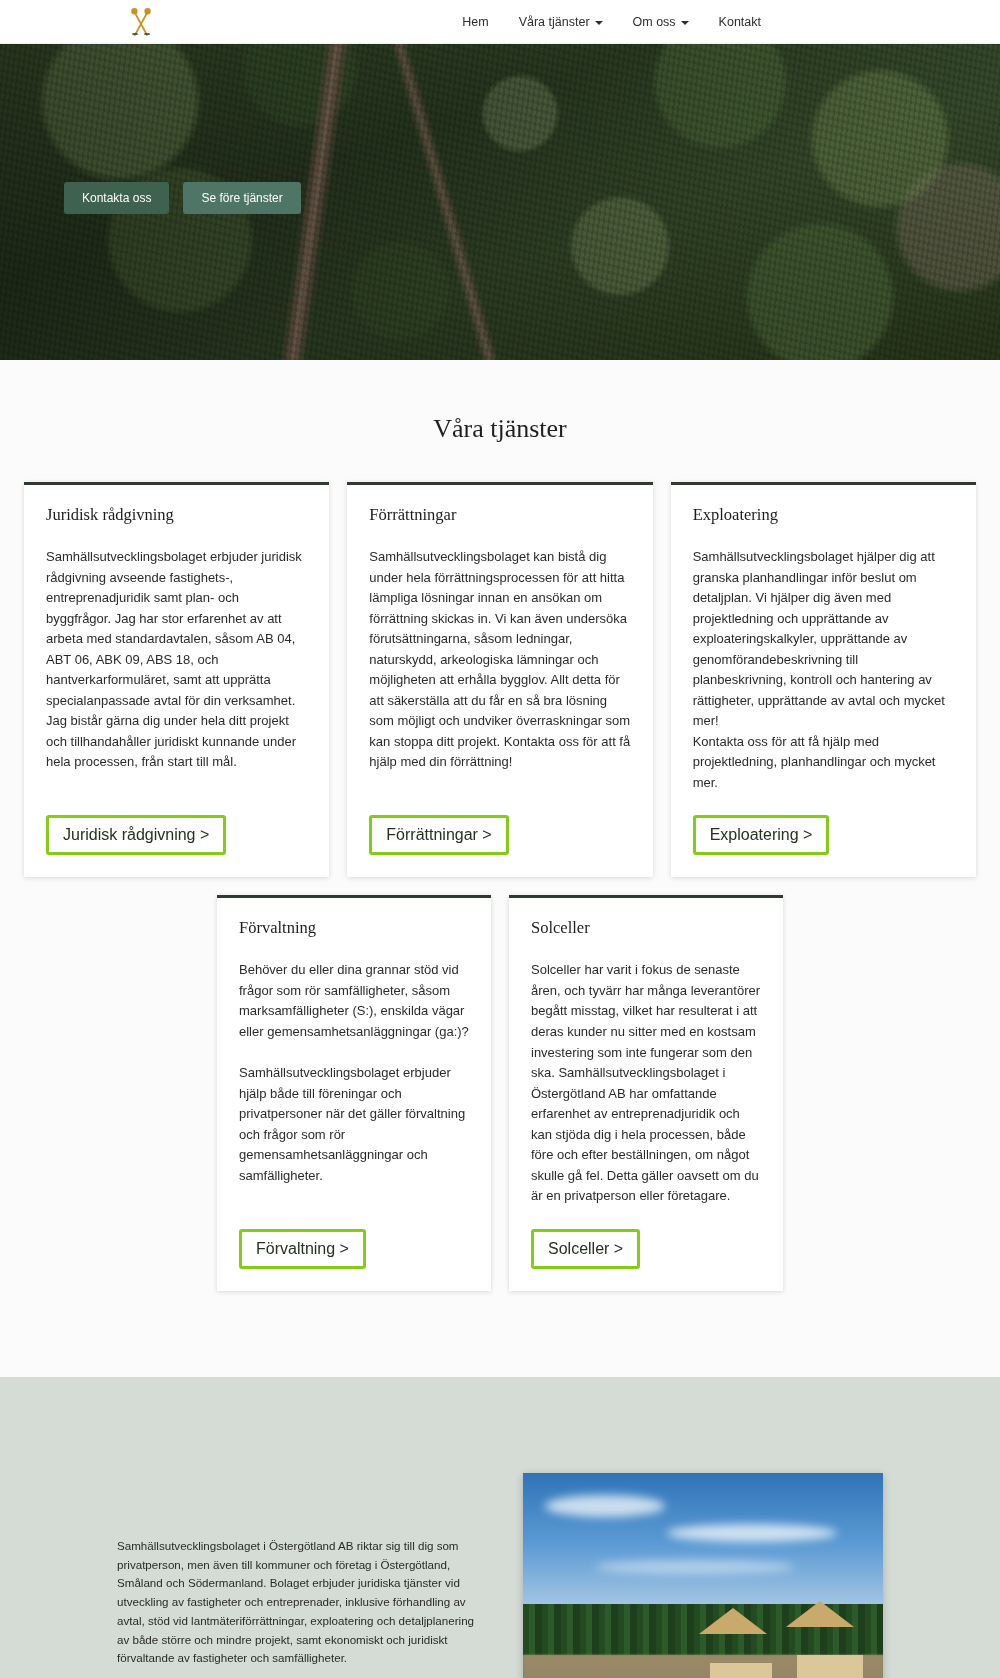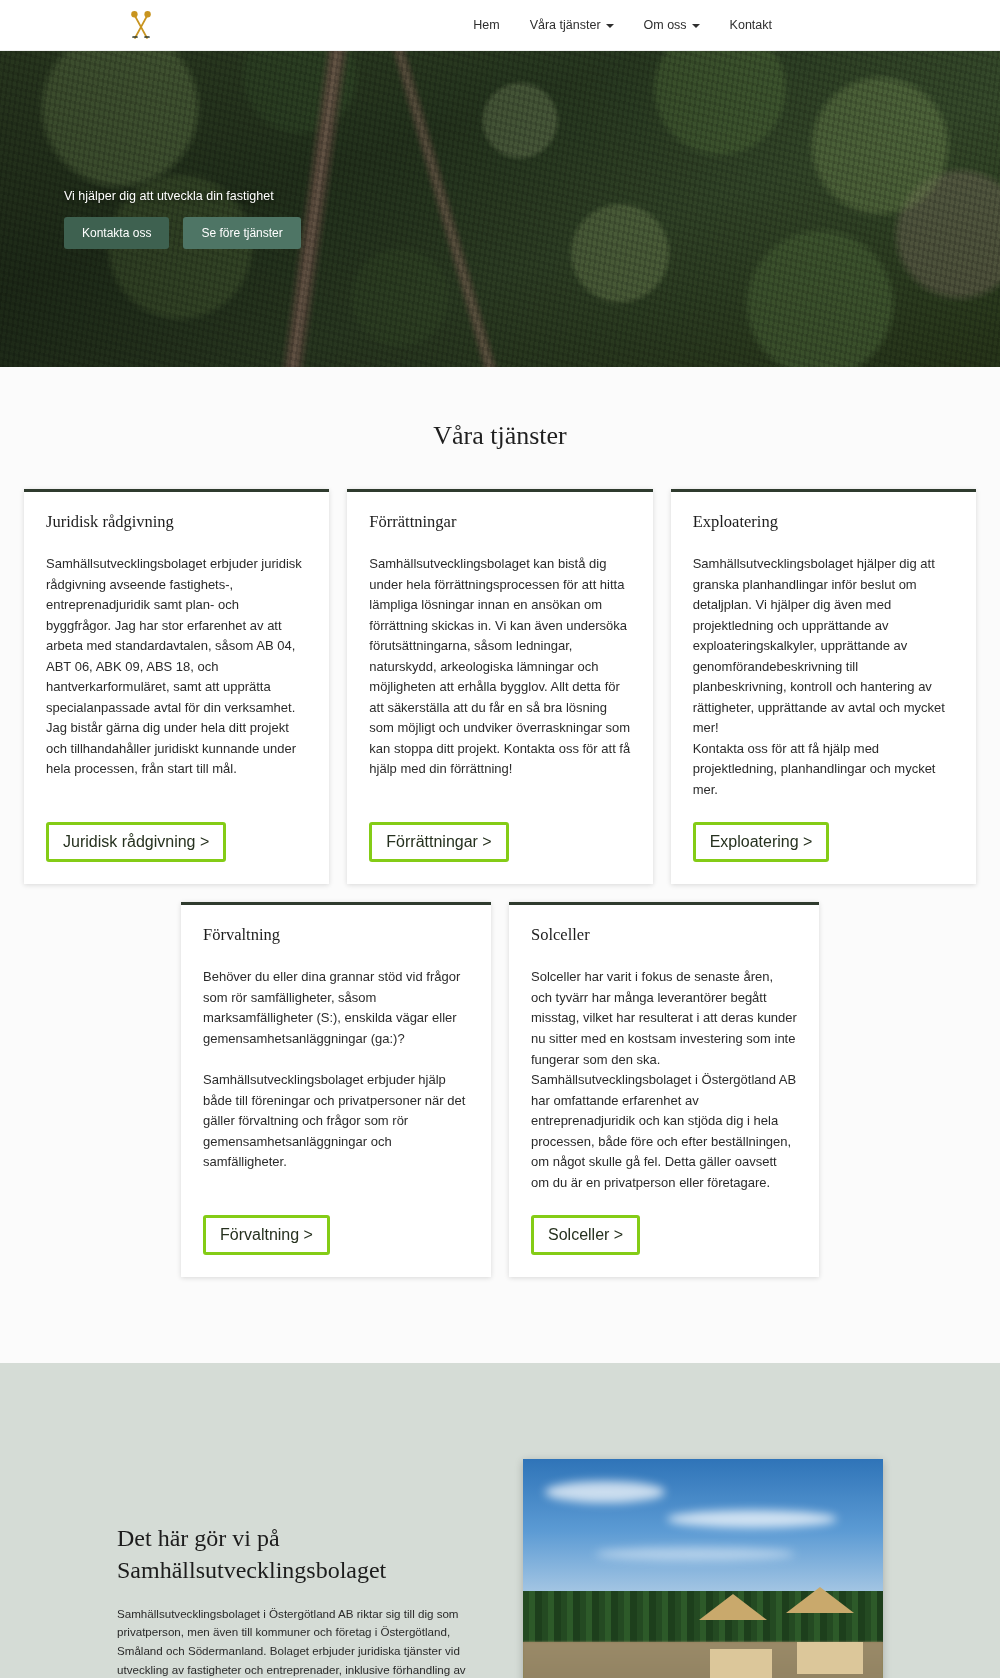--- a/index.html
+++ b/index.html
@@ -14,12 +14,12 @@
 
   
   .site-header {
-    height: 51px;
+    height: 44px;
     background: #ffffff;
     display: flex;
     align-items: center;
     justify-content: space-between;
-    padding: 0 28px 0 120px;
+    padding: 0 39px 0 120px;
     border-bottom: 1px solid #f0f0f0;
     position: relative;
     z-index: 5;

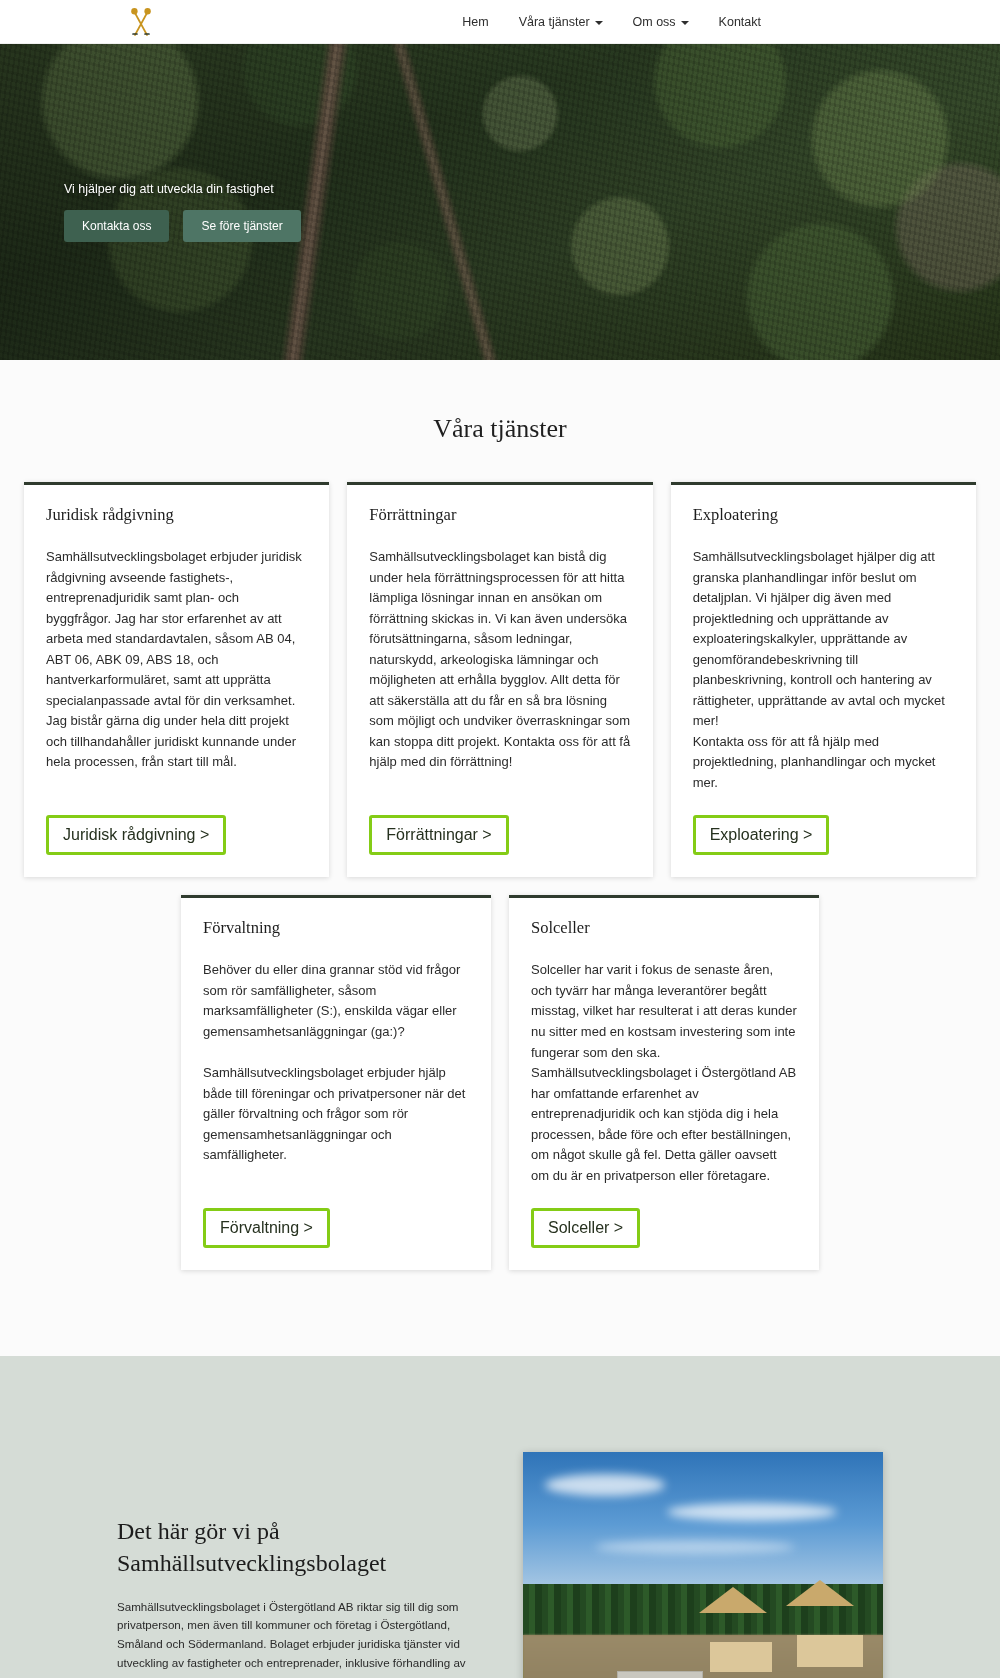--- a/index.html
+++ b/index.html
@@ -315,7 +315,6 @@
   <div class="hero-texture"></div>
   <div class="hero-shade"></div>
   <div class="hero-content">
-    <p class="hero-sub">Vi hjälper dig att utveckla din fastighet</p>
     <div class="hero-buttons">
       <button class="btn-primary">Kontakta oss</button>
       <button class="btn-secondary">Se före tjänster</button>

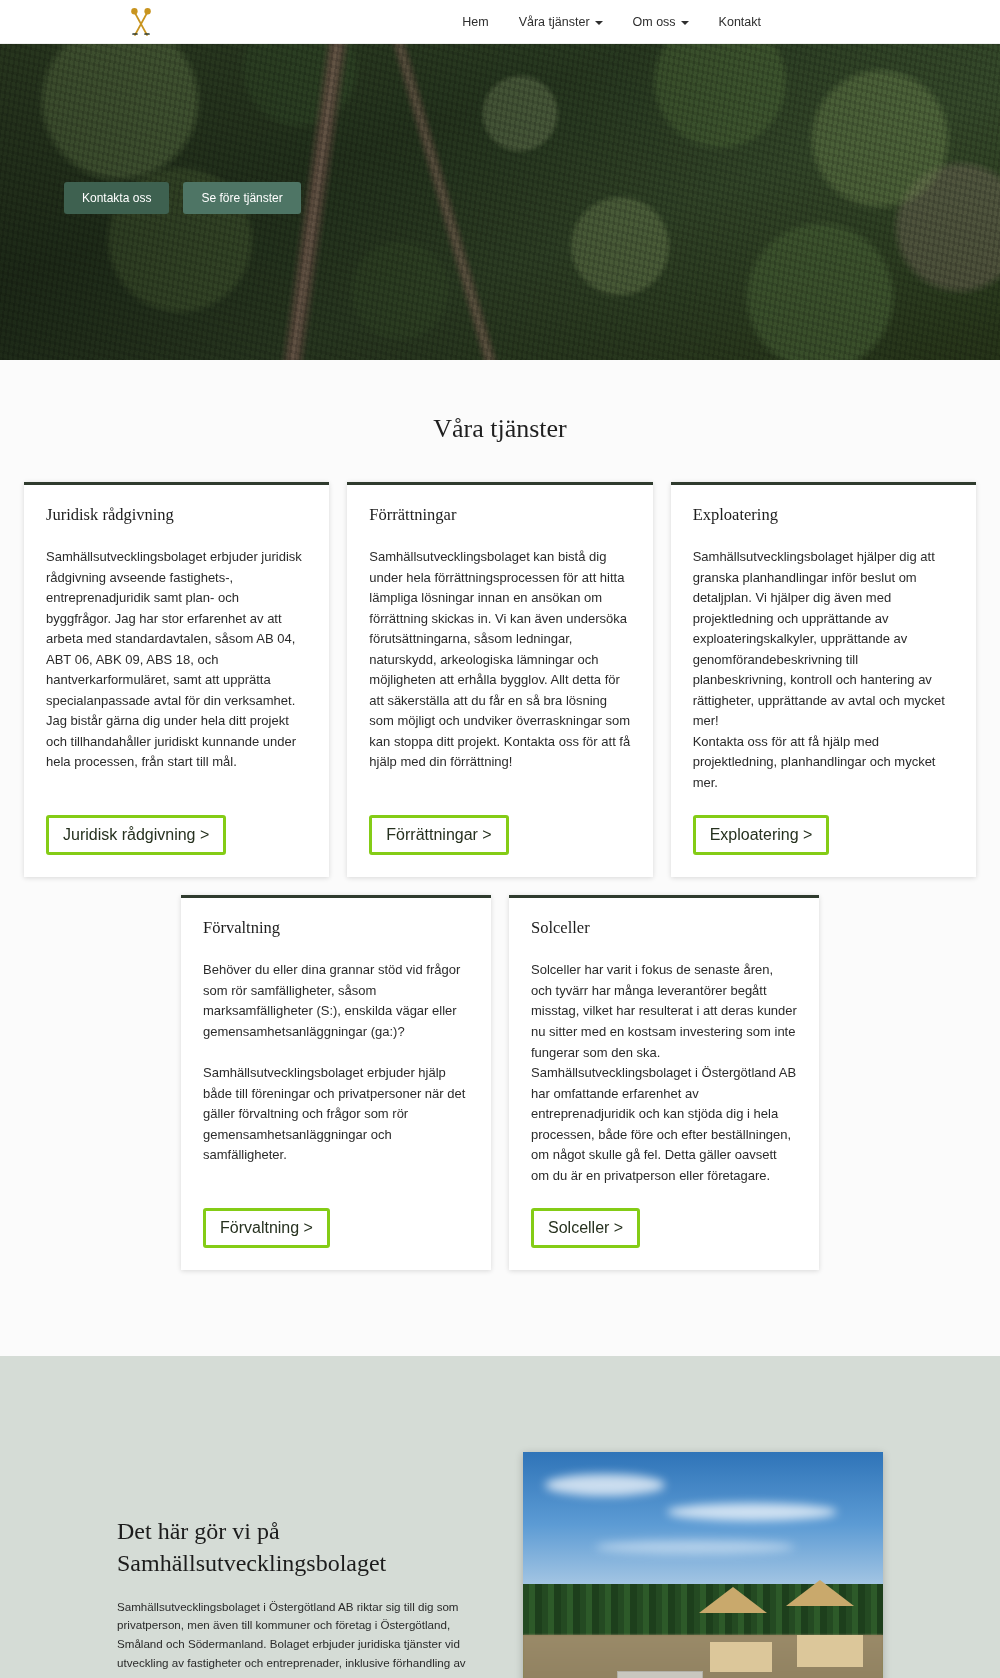--- a/index.html
+++ b/index.html
@@ -164,7 +164,7 @@
     flex-direction: column;
     width: 330px;
   }
-  .card.wide { width: 310px; }
+  .card.wide { width: 274px; }
   .card-title {
     font-family: "Liberation Serif", serif;
     font-size: 16.5px;

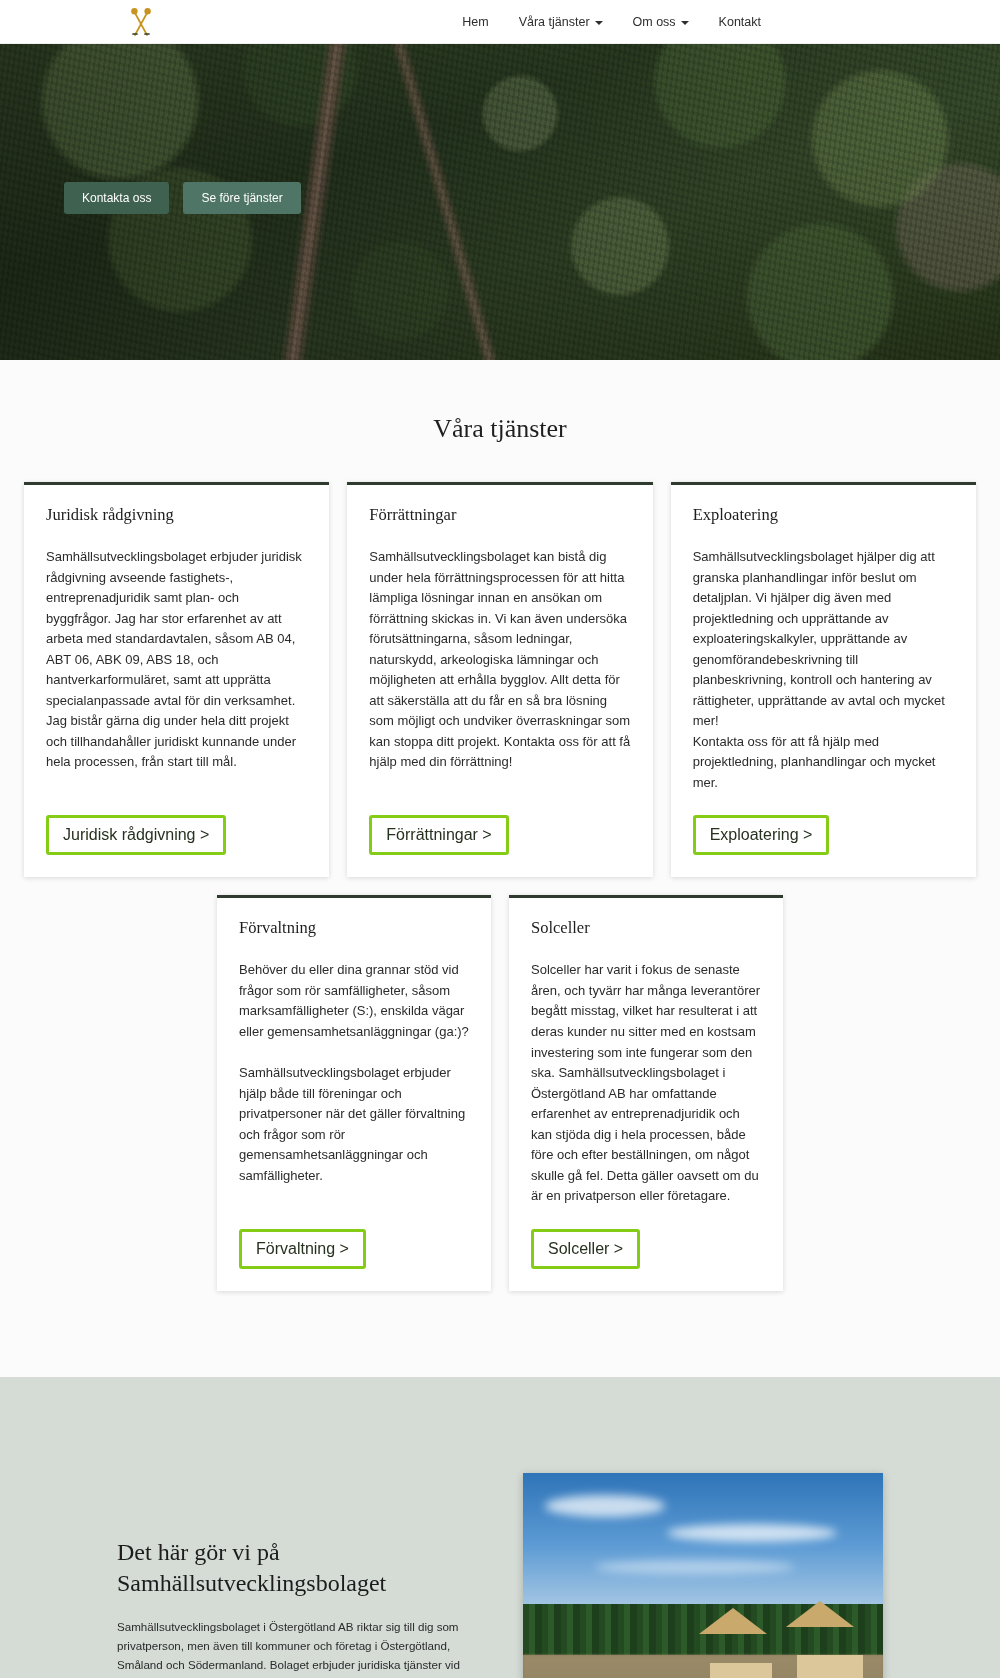--- a/index.html
+++ b/index.html
@@ -363,7 +363,6 @@
 <section class="about">
   <div class="about-inner">
     <div class="about-text">
-      <h2 class="about-title">Det här gör vi på Samhällsutvecklingsbolaget</h2>
       <p class="about-body">Samhällsutvecklingsbolaget i Östergötland AB riktar sig till dig som privatperson, men även till kommuner och företag i Östergötland, Småland och Södermanland. Bolaget erbjuder juridiska tjänster vid utveckling av fastigheter och entreprenader, inklusive förhandling av avtal, stöd vid lantmäteriförrättningar, exploatering och detaljplanering av både större och mindre projekt, samt ekonomiskt och juridiskt förvaltande av fastigheter och samfälligheter.</p>
     </div>
     <div class="about-photo">

